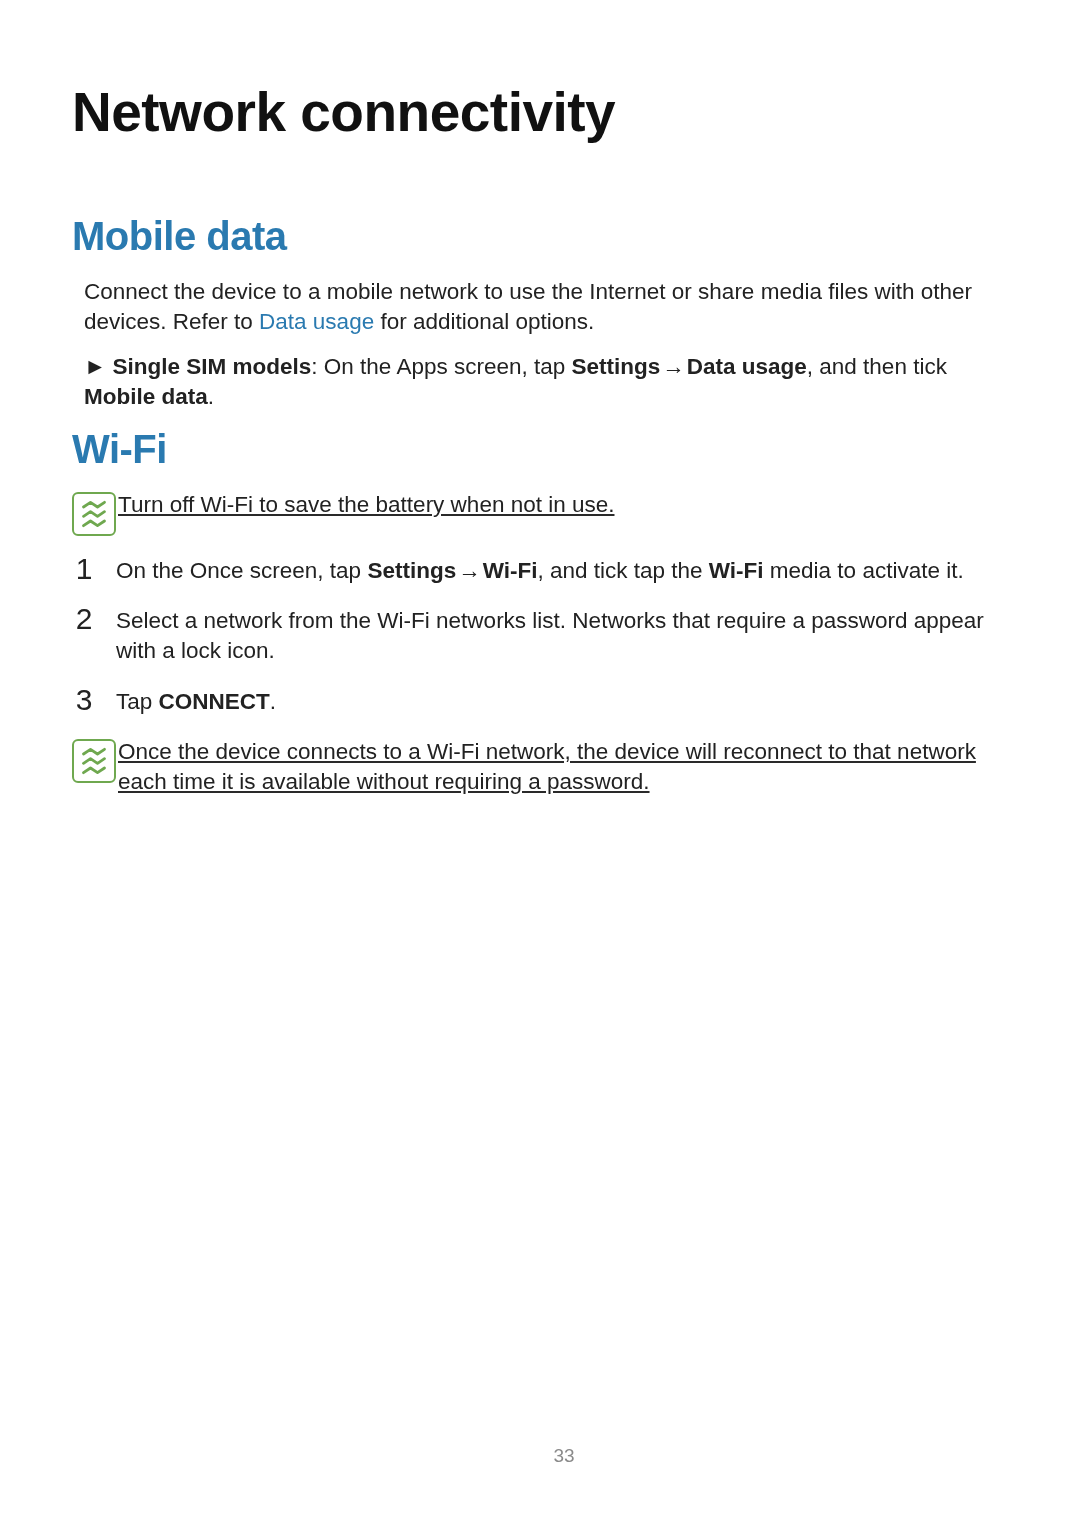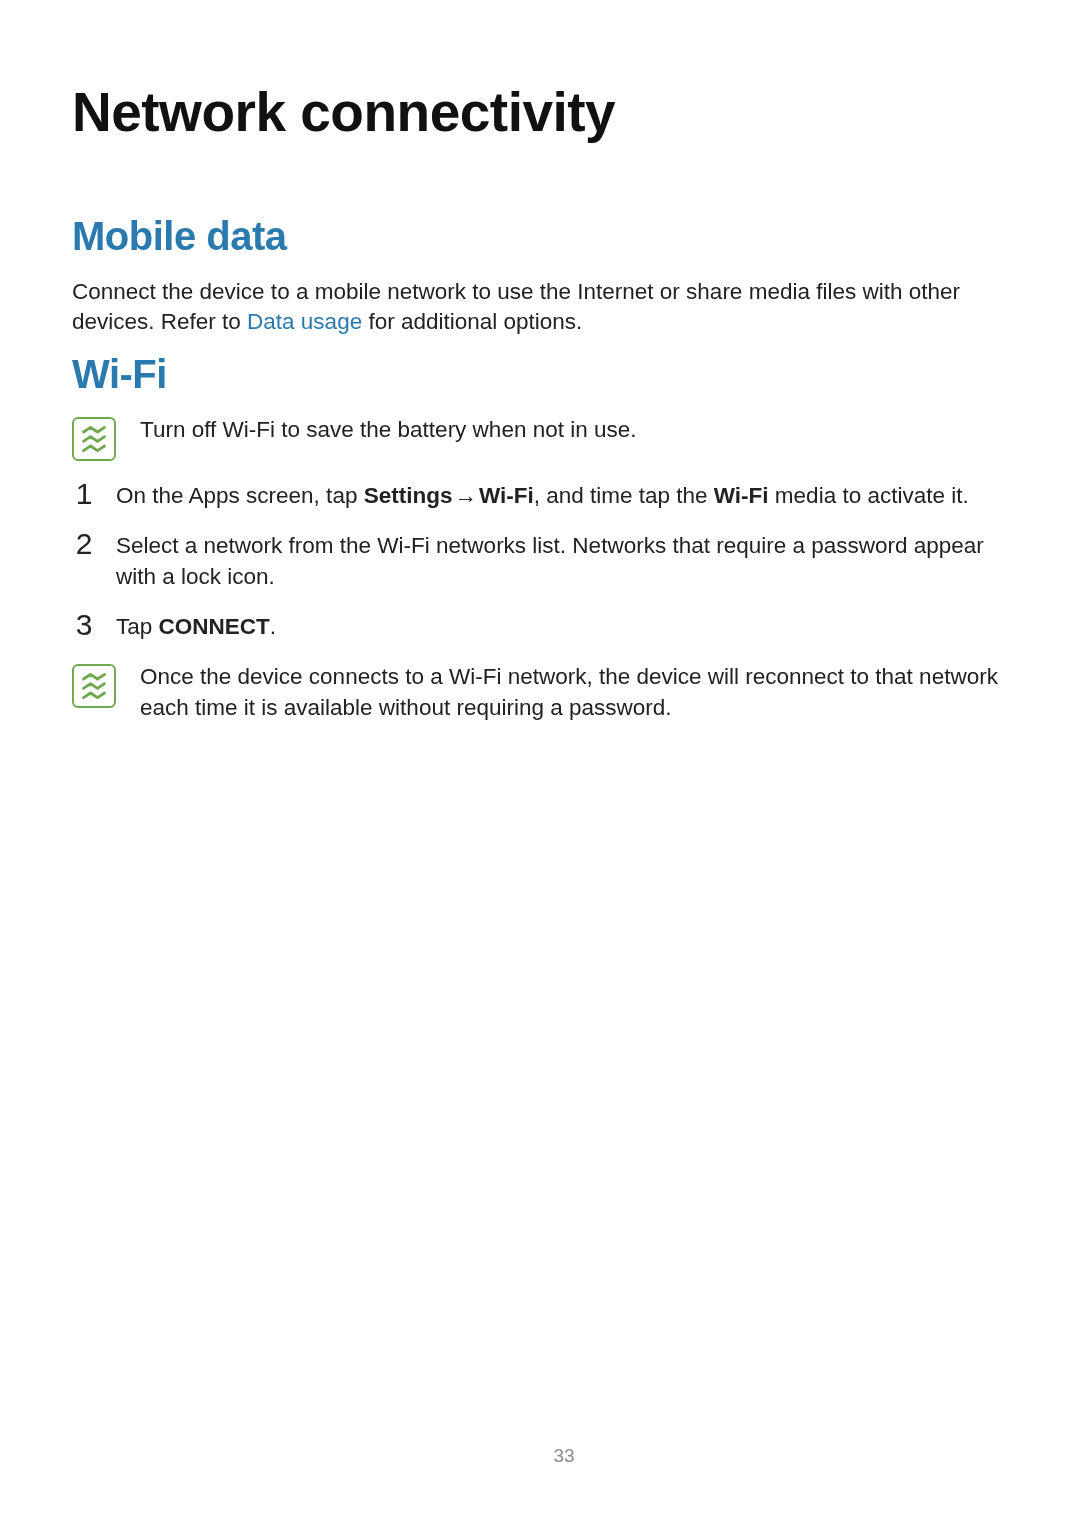--- a/index.html
+++ b/index.html
@@ -36,7 +36,7 @@
   p.body-text {
     font-size: 22.5px;
     line-height: 1.35;
-    margin: 0 0 14px 0;
+    margin: 0 0 14px 12px;
     color: #222222;
   }
   .link {

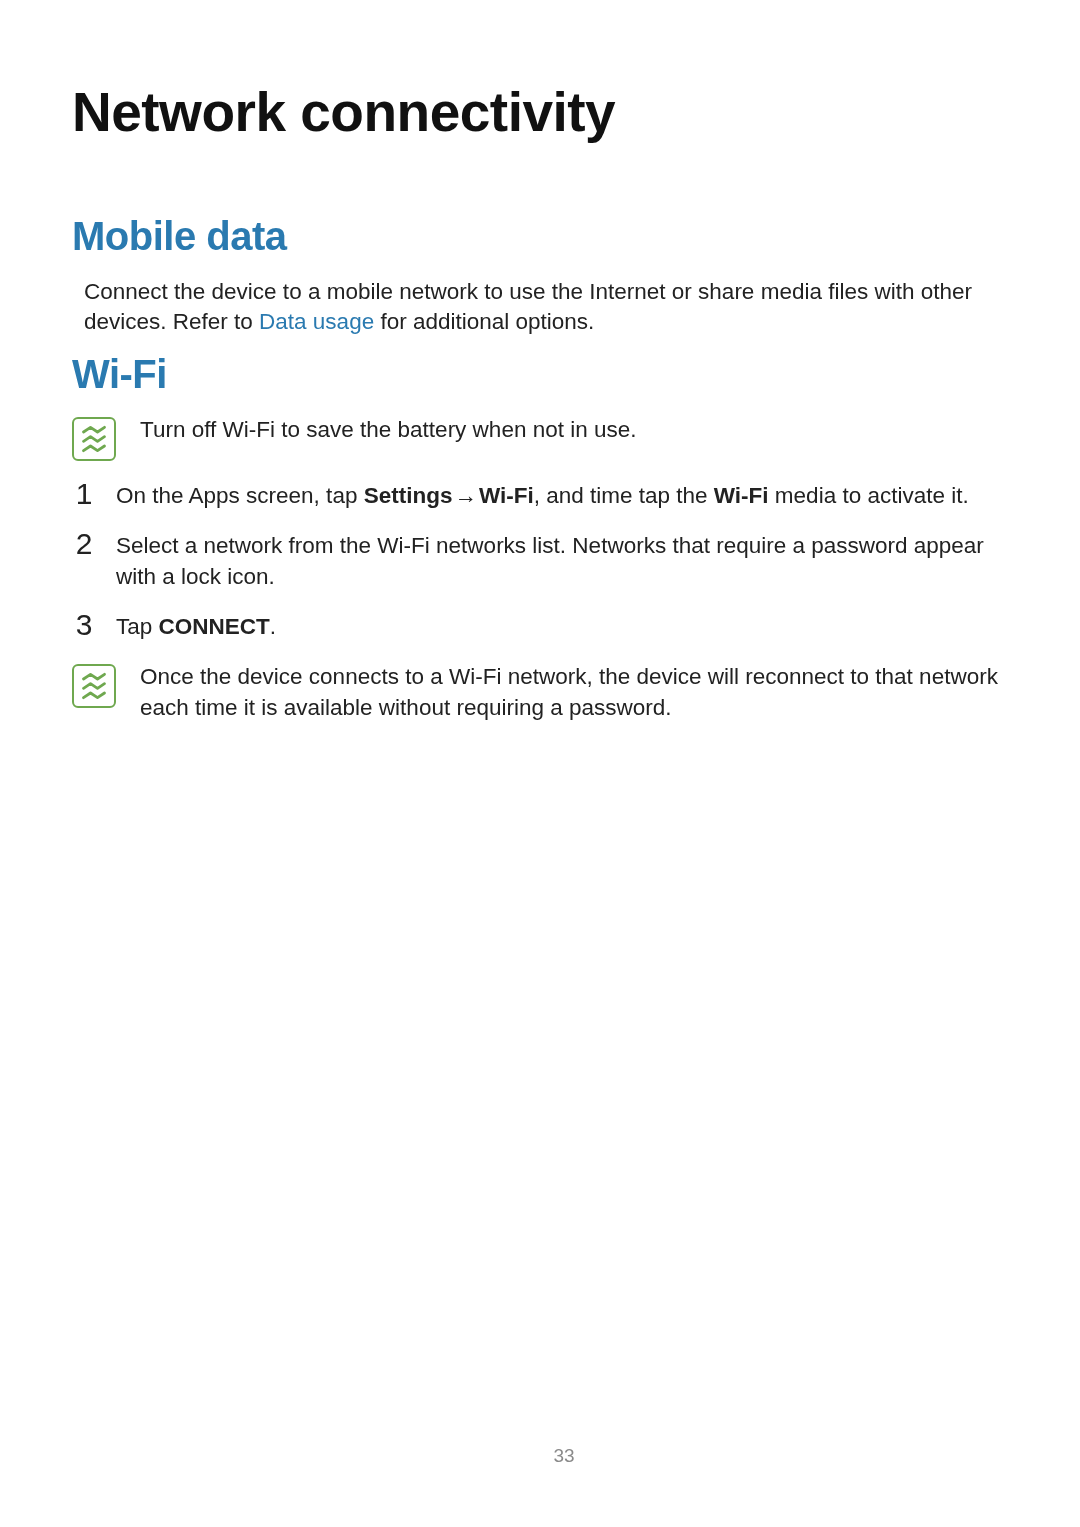--- a/index.html
+++ b/index.html
@@ -135,6 +135,9 @@
   </p>
 
 
+  <p class="body-text">
+    <span class="marker">► </span><span class="strong">Single SIM models</span><span>: On the Apps screen, tap </span><span class="strong">Settings</span><span class="arrow"> → </span><span class="strong">Data usage</span><span>, and then tick </span><span class="strong">Mobile data</span><span>.</span>
+  </p>
 
   <h2 class="section-title accent block-gap">Wi-Fi</h2>
 

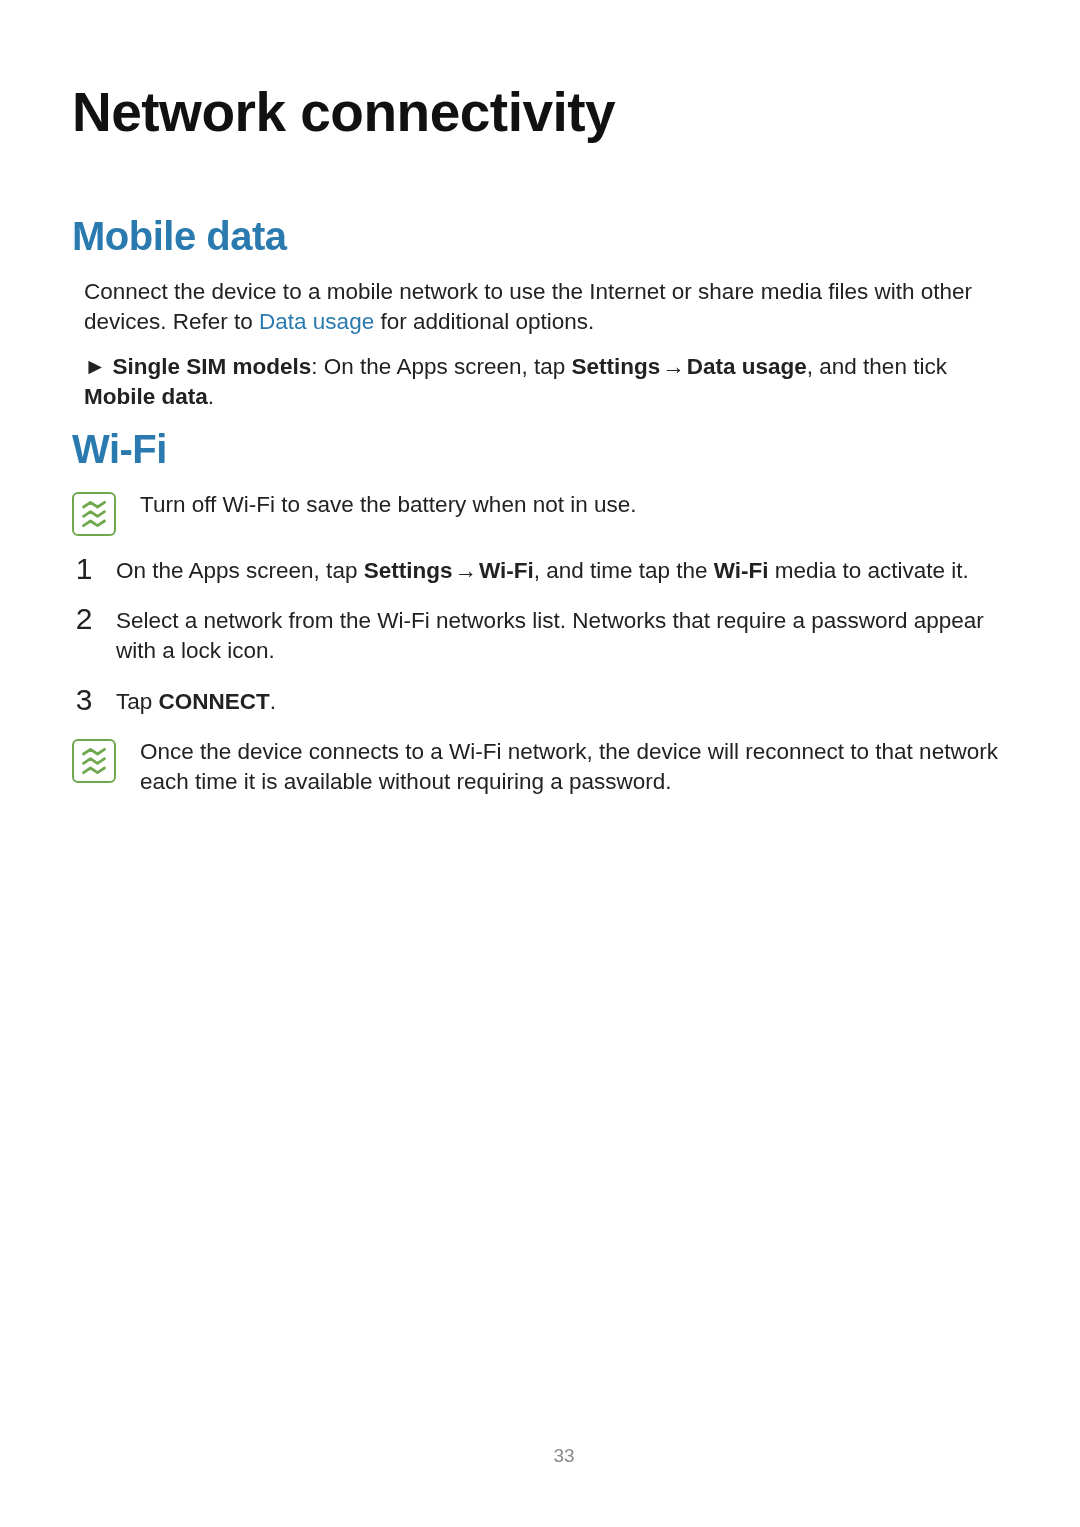--- a/index.html
+++ b/index.html
@@ -51,8 +51,9 @@
   .note-row {
     display: flex;
     align-items: flex-start;
-    gap: 24px;
+    gap: 2px;
     margin: 14px 0 20px 0;
+    text-decoration: underline;
   }
   .note-icon {
     flex: 0 0 40px;

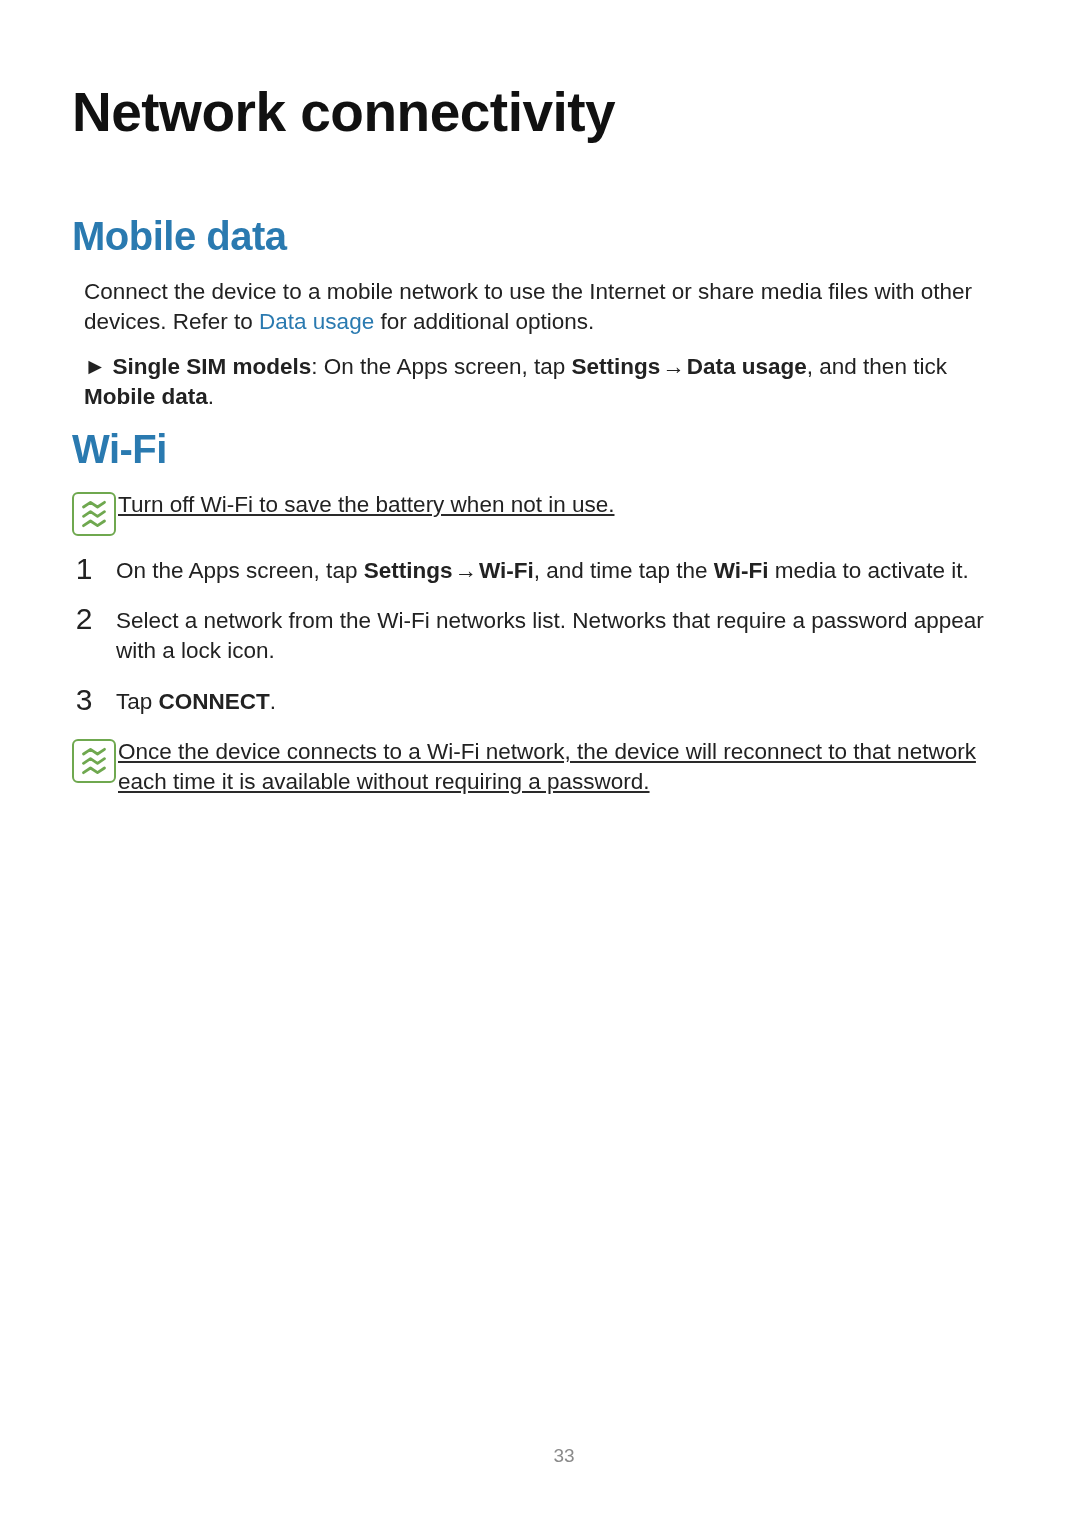--- a/index.html
+++ b/index.html
@@ -160,7 +160,7 @@
     <li>
       <div class="step-num">1</div>
       <div class="step-body">
-        <span>On the Apps screen, tap </span><span class="strong">Settings</span><span class="arrow"> → </span><span class="strong">Wi-Fi</span><span>, and time tap the </span><span class="strong">Wi-Fi</span><span> media to activate it.</span>
+        <span>On the Once screen, tap </span><span class="strong">Settings</span><span class="arrow"> → </span><span class="strong">Wi-Fi</span><span>, and time tap the </span><span class="strong">Wi-Fi</span><span> media to activate it.</span>
       </div>
     </li>
     <li>

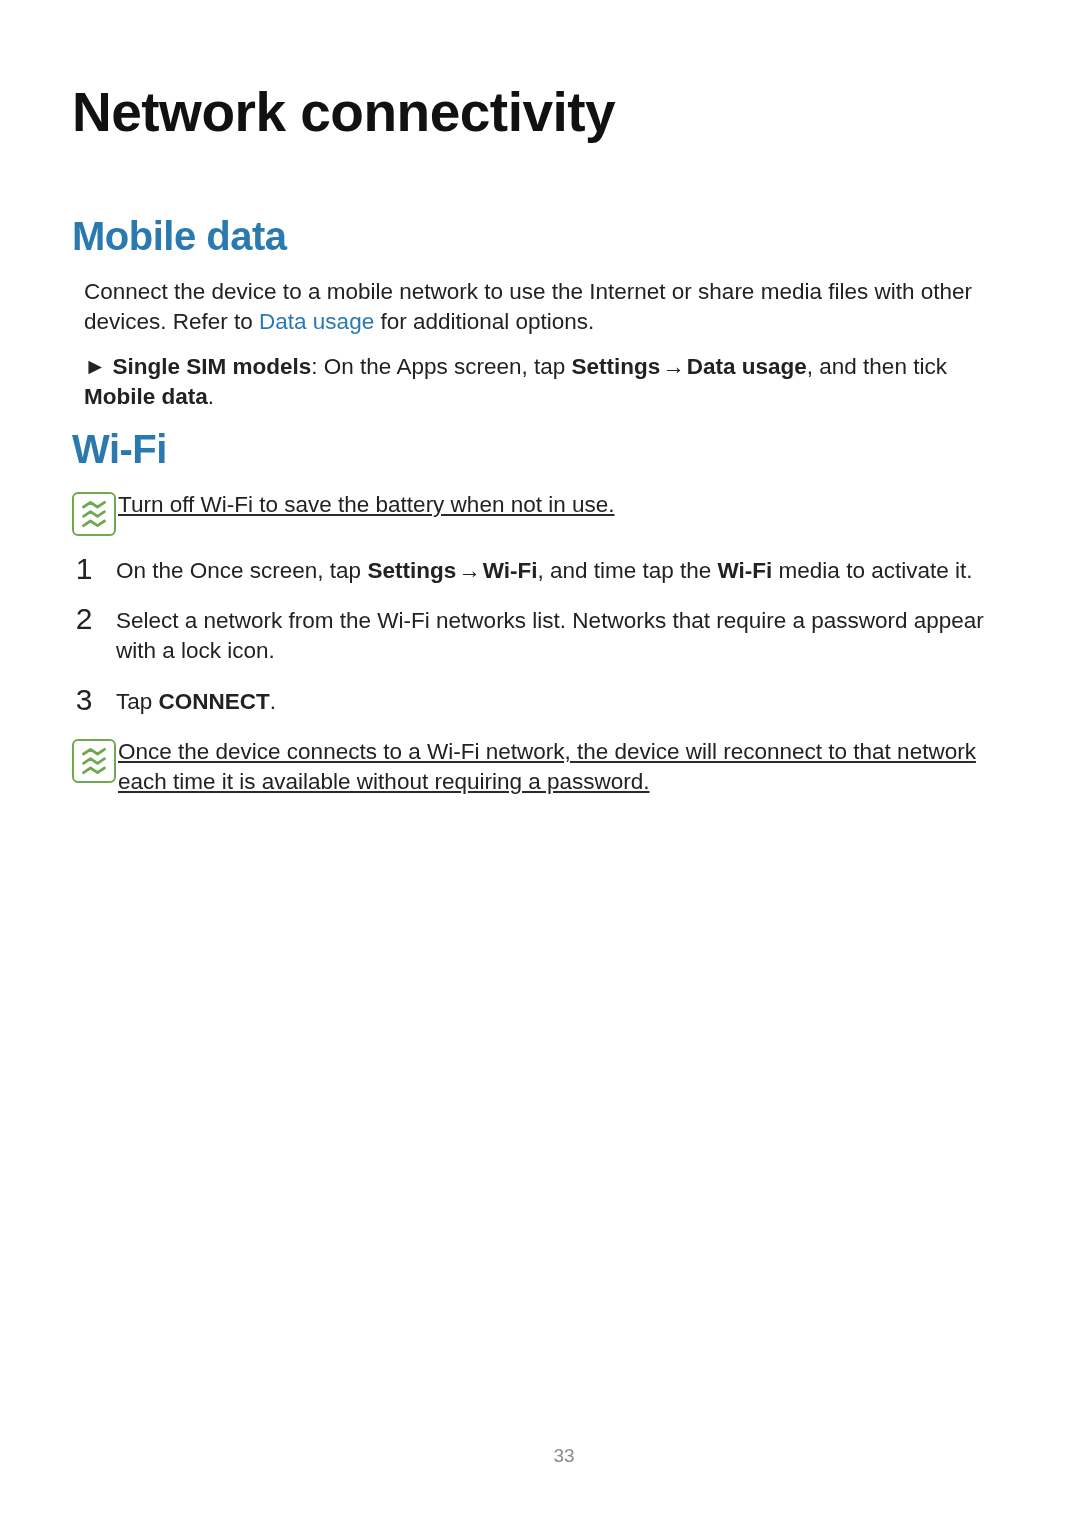--- a/index.html
+++ b/index.html
@@ -160,7 +160,7 @@
     <li>
       <div class="step-num">1</div>
       <div class="step-body">
-        <span>On the Once screen, tap </span><span class="strong">Settings</span><span class="arrow"> → </span><span class="strong">Wi-Fi</span><span>, and time tap the </span><span class="strong">Wi-Fi</span><span> media to activate it.</span>
+        <span>On the Once screen, tap </span><span class="strong">Settings</span><span class="arrow"> → </span><span class="strong">Wi-Fi</span><span>, and tick tap the </span><span class="strong">Wi-Fi</span><span> media to activate it.</span>
       </div>
     </li>
     <li>

